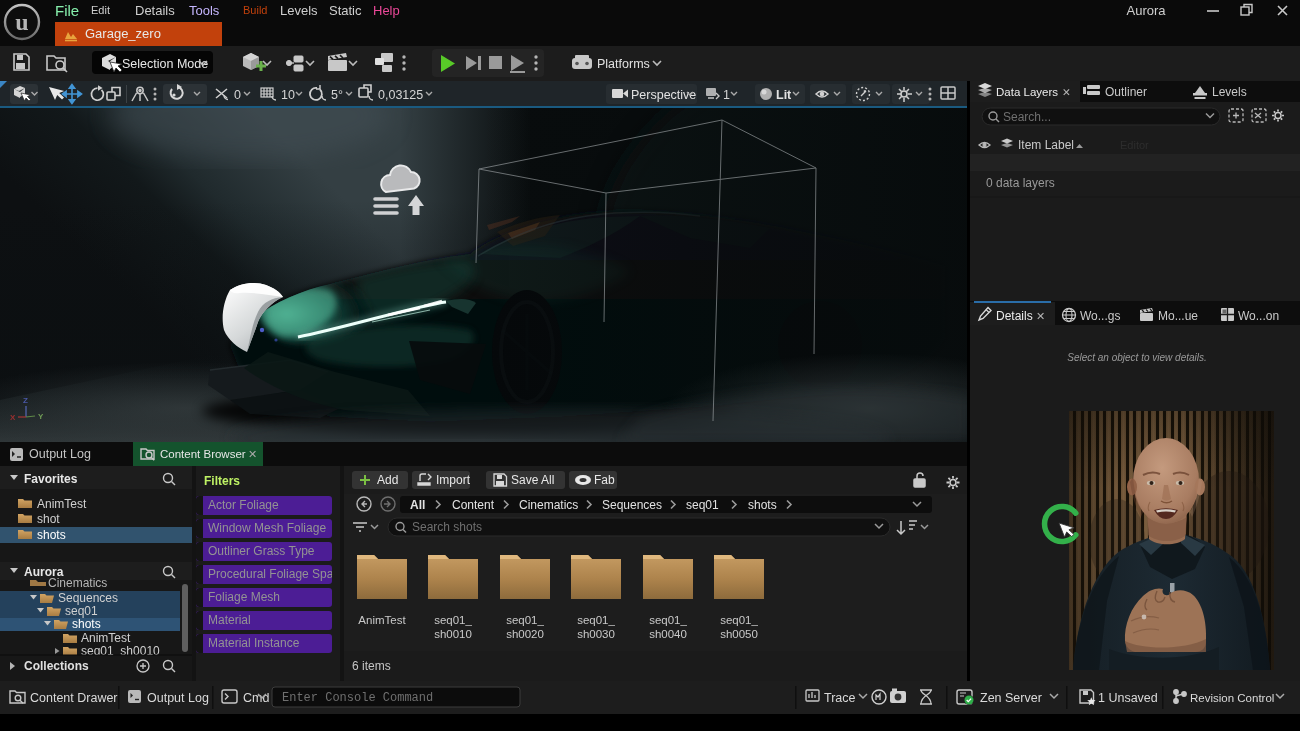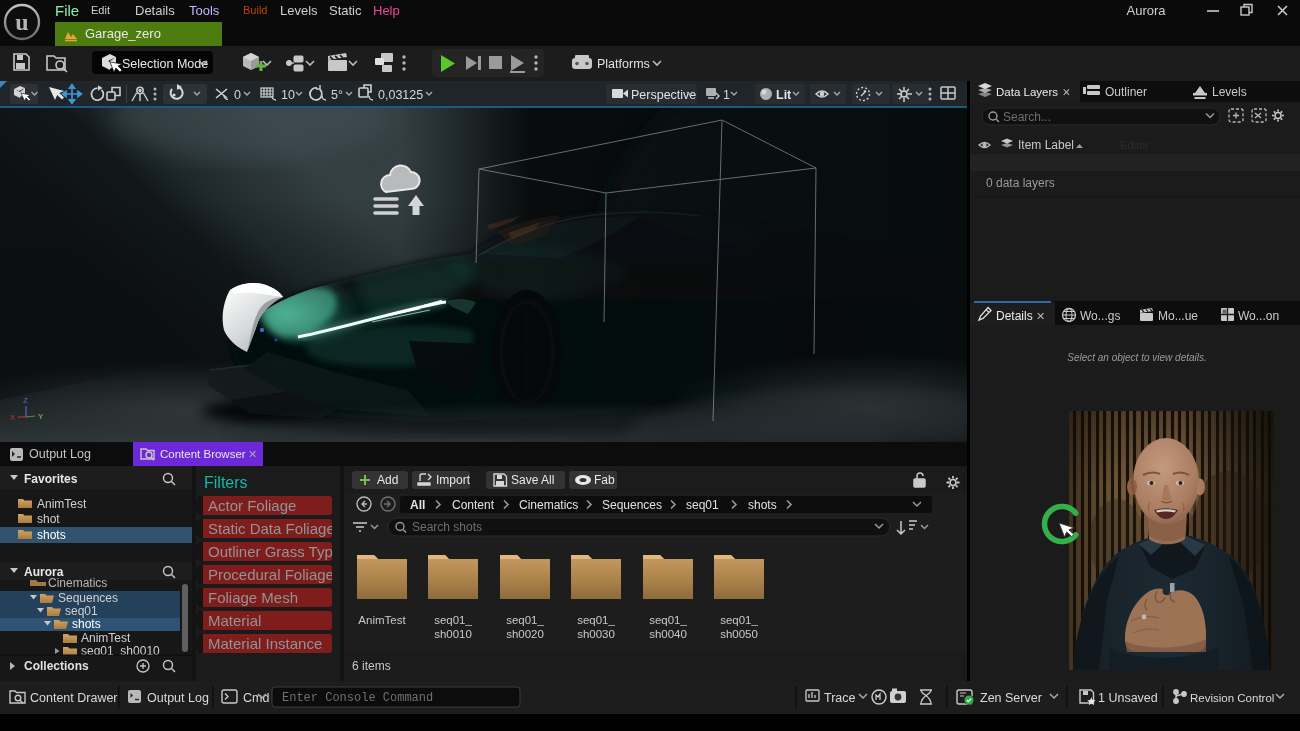--- a/index.html
+++ b/index.html
@@ -6,7 +6,7 @@
 .a{position:absolute}
 .menubar{left:0;top:0;width:1300px;height:22px;background:#0a0a0a}
 .tabrow{left:0;top:22px;width:1300px;height:24px;background:#0a0a0a}
-.asset-tab{left:55px;top:22px;width:167px;height:24px;background:#4d7c0f;color:#e8e8e8;font-size:13px;line-height:24px}
+.asset-tab{left:55px;top:22px;width:167px;height:24px;background:#c2410c;color:#e8e8e8;font-size:13px;line-height:24px}
 .toolbar{left:0;top:46px;width:1300px;height:35px;background:#1c1c1c}
 .vptoolbar{left:0;top:81px;width:970px;height:27px;background:#1f2529}
 .blueline{left:0;top:106px;width:970px;height:2px;background:#1a5a80}

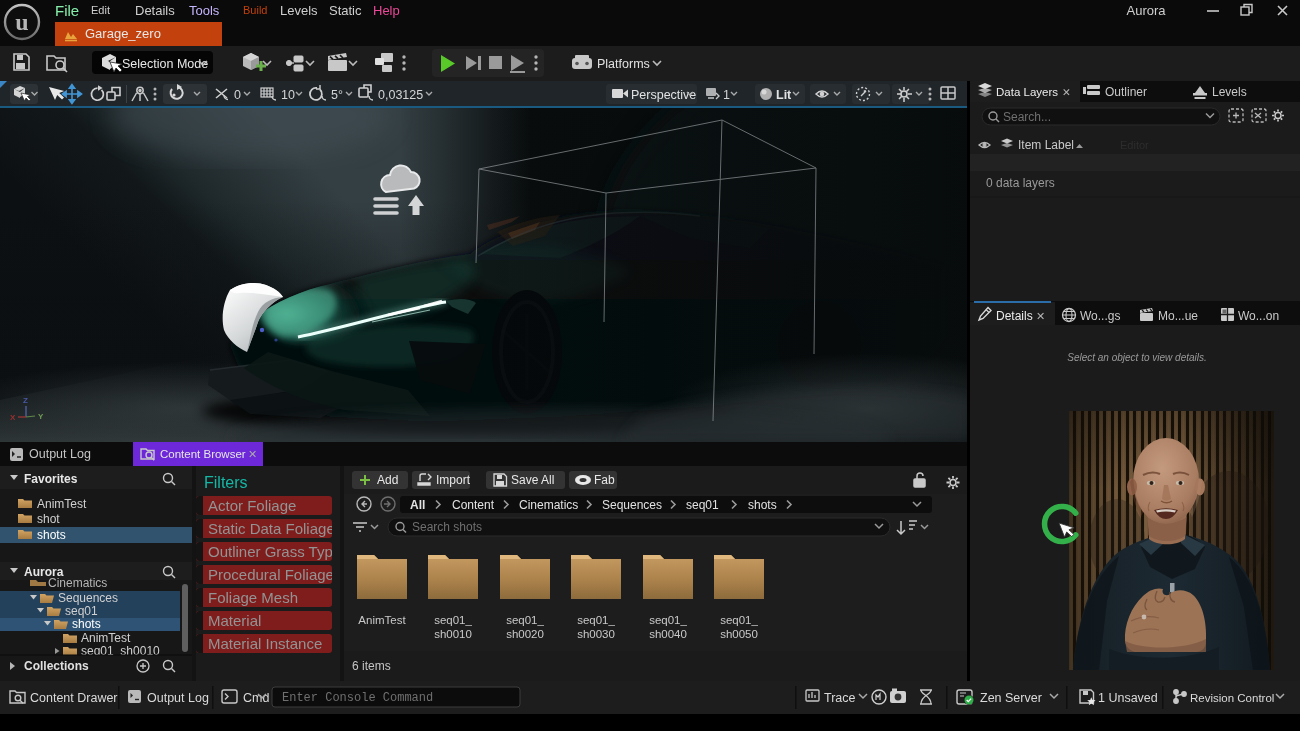--- a/index.html
+++ b/index.html
@@ -451,7 +451,7 @@
     </svg>
   <span style="position:absolute;left:29px">Output Log</span>
 </div>
-<div class="a" style="left:133px;top:442px;width:130px;height:24px;background:#6d28d9;color:#e6e6e6;font-size:12.5px;line-height:24px">
+<div class="a" style="left:133px;top:442px;width:130px;height:24px;background:#14532d;color:#e6e6e6;font-size:12.5px;line-height:24px">
   <svg style="position:absolute;left:7px;top:5px" width="16" height="14" viewBox="0 0 16 14">
       <path d="M1 2h5l1.5 1.5H14V12H1z" fill="none" stroke="#c8c8c8" stroke-width="1.4"></path>
       <circle cx="9" cy="8" r="3" fill="none" stroke="#c8c8c8" stroke-width="1.4"></circle>

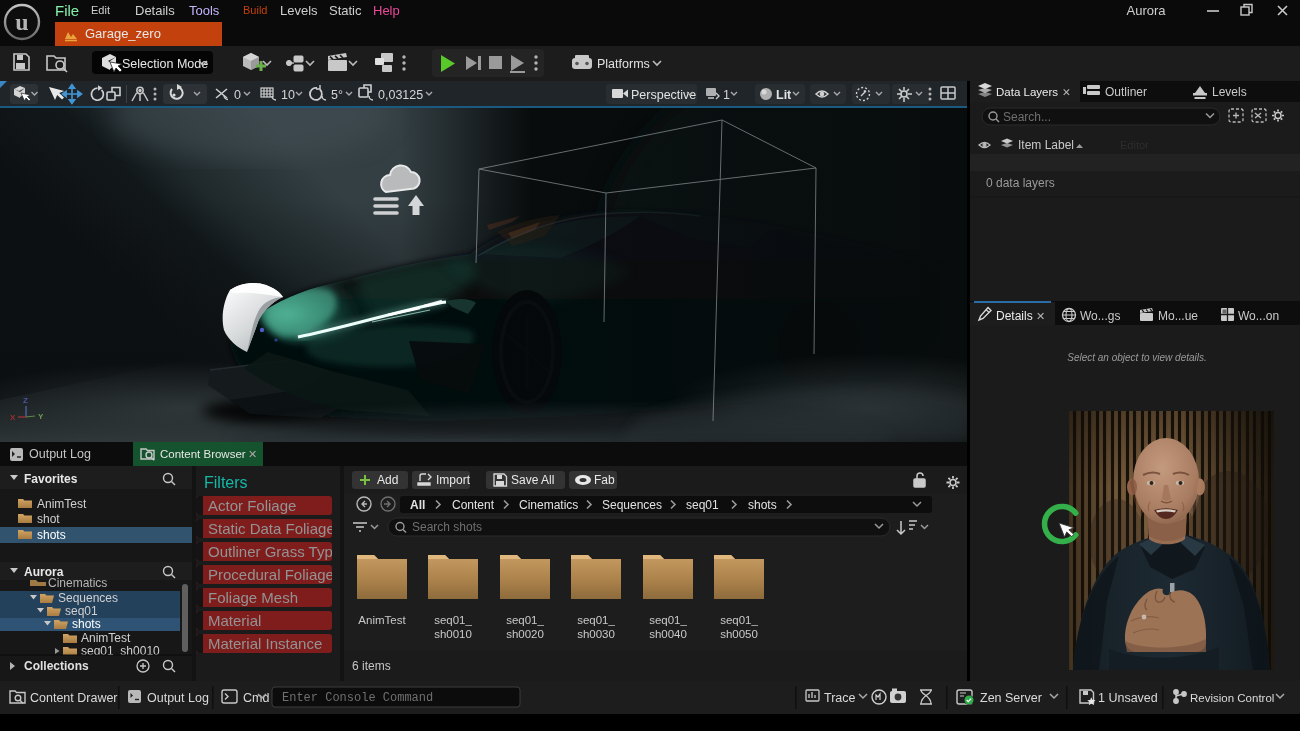--- a/index.html
+++ b/index.html
@@ -555,7 +555,7 @@
 </svg>
 
 <div class="a filters" id="filterscol"></div>
-<div class="a" style="left:204px;top:474px;color:#14b8a6;font-size:16px;font-weight:normal">Filters</div>
+<div class="a" style="left:204px;top:474px;color:#bef264;font-size:12px;font-weight:bold">Filters</div>
 <div class="a" id="chips" style="left:196px;top:496px;width:148px">
   <div class="chip">Actor Foliage</div>
   <div class="chip">Static Data Foliage</div>

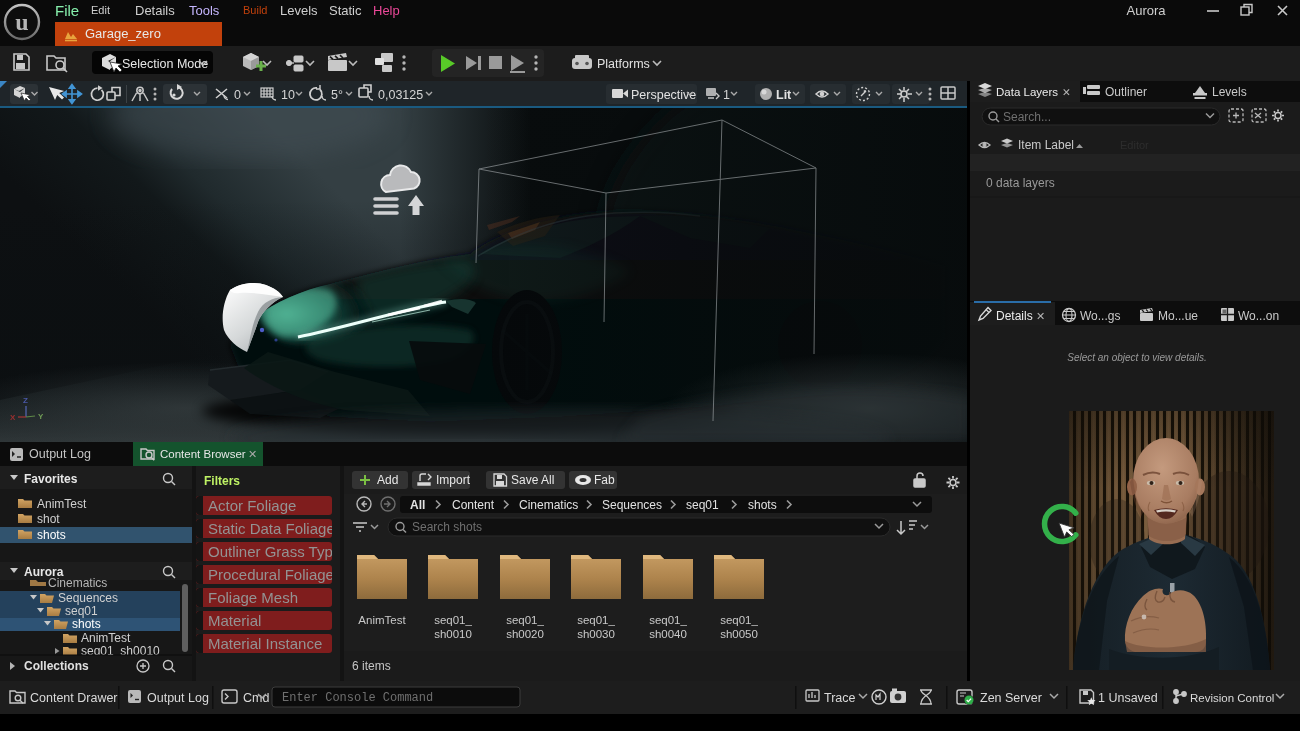--- a/index.html
+++ b/index.html
@@ -19,7 +19,7 @@
 .rpanel{left:970px;top:81px;width:330px;height:600px;background:#1b1b1b}
 .statusbar{left:0;top:681px;width:1300px;height:33px;background:#1d1d1d}
 .blackstrip{left:0;top:714px;width:1300px;height:17px;background:#000}
-.chip{position:relative;height:19px;margin-bottom:4px;background:#7f1d1d;border-radius:3px;color:#939393;font-size:15px;line-height:19px;padding-left:12px;white-space:nowrap;overflow:hidden;width:136px}
+.chip{position:relative;height:19px;margin-bottom:4px;background:#4c1d95;border-radius:3px;color:#939393;font-size:12px;line-height:19px;padding-left:12px;white-space:nowrap;overflow:hidden;width:136px}
 .chip:before{content:"";position:absolute;left:0;top:0;width:7px;height:19px;background:#141414;border-radius:3px 0 0 3px}
 </style></head>
 <body>

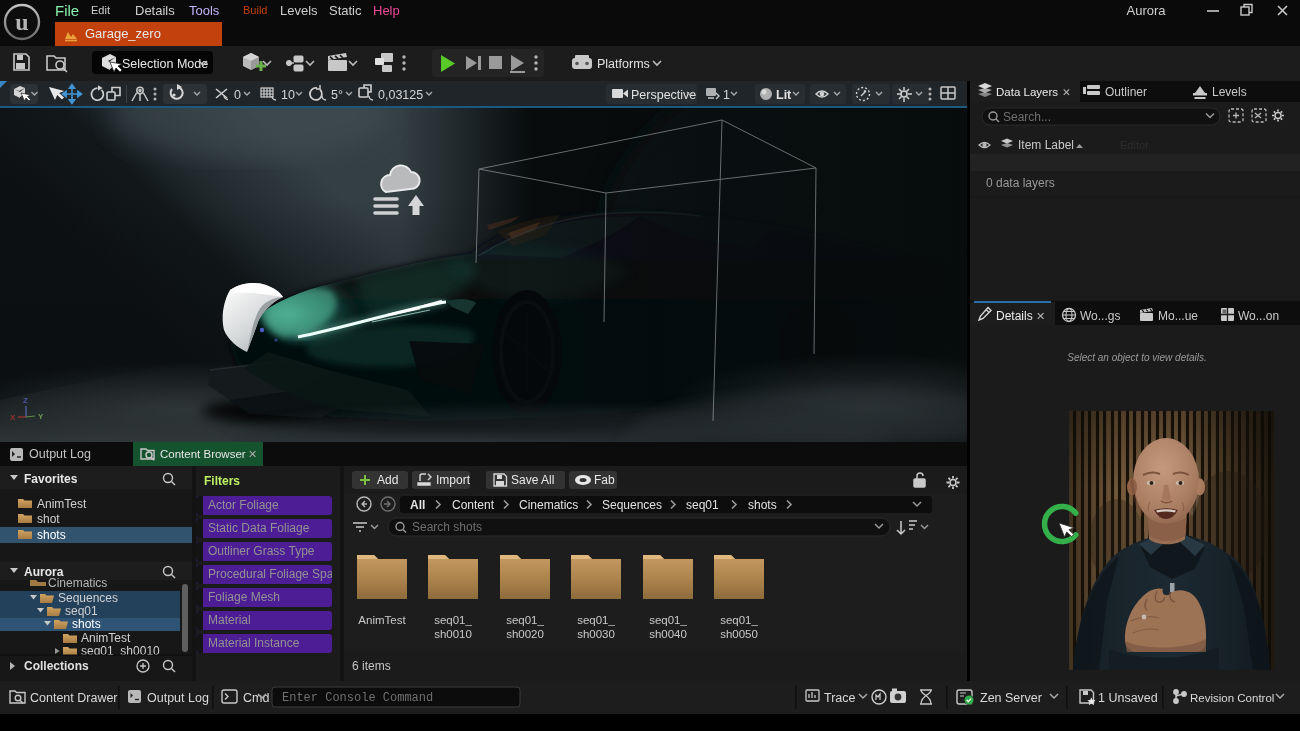--- a/index.html
+++ b/index.html
@@ -558,7 +558,7 @@
 <div class="a" style="left:204px;top:474px;color:#bef264;font-size:12px;font-weight:bold">Filters</div>
 <div class="a" id="chips" style="left:196px;top:496px;width:148px">
   <div class="chip">Actor Foliage</div>
-  <div class="chip">Static Data Foliage</div>
+  <div class="chip">Window Mesh Foliage</div>
   <div class="chip">Outliner Grass Type</div>
   <div class="chip">Procedural Foliage Spawn</div>
   <div class="chip">Foliage Mesh</div>

